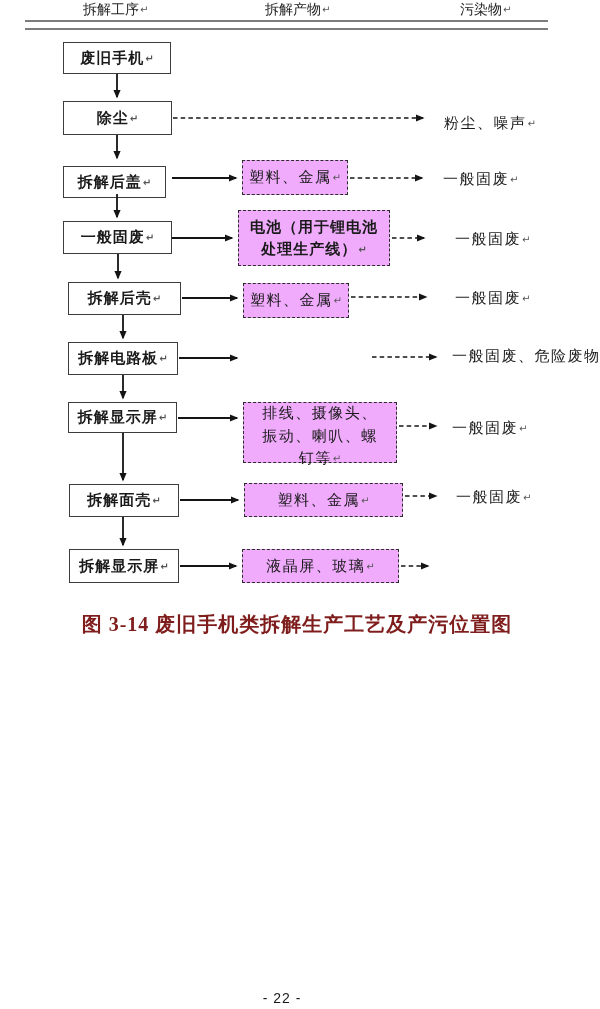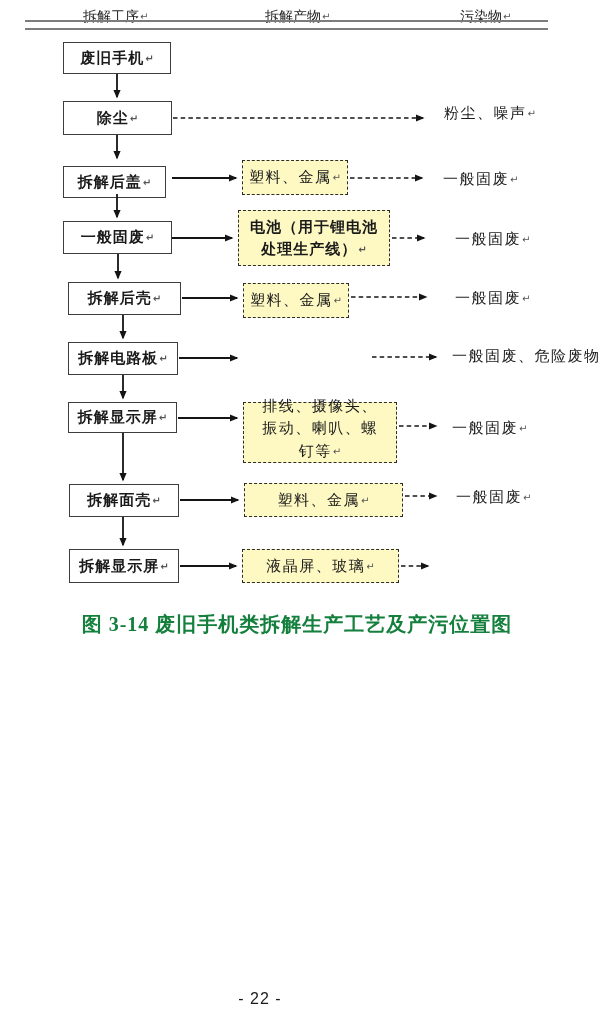--- a/index.html
+++ b/index.html
@@ -7,7 +7,7 @@
     position:relative;width:600px;height:1009px;background:#ffffff;overflow:hidden;
     font-family:"Liberation Sans","DejaVu Sans",sans-serif;color:#1a1a1a;
   }
-  .colh{position:absolute;top:8px;font-size:14px;white-space:nowrap;color:#1f1f1f;}
+  .colh{position:absolute;top:1px;font-size:14px;white-space:nowrap;color:#1f1f1f;}
   .rule{position:absolute;left:25px;width:523px;height:2px;background:#7c7c7c;}
   .sbox{
     position:absolute;box-sizing:border-box;border:1.6px solid #3d3d3d;background:#fff;

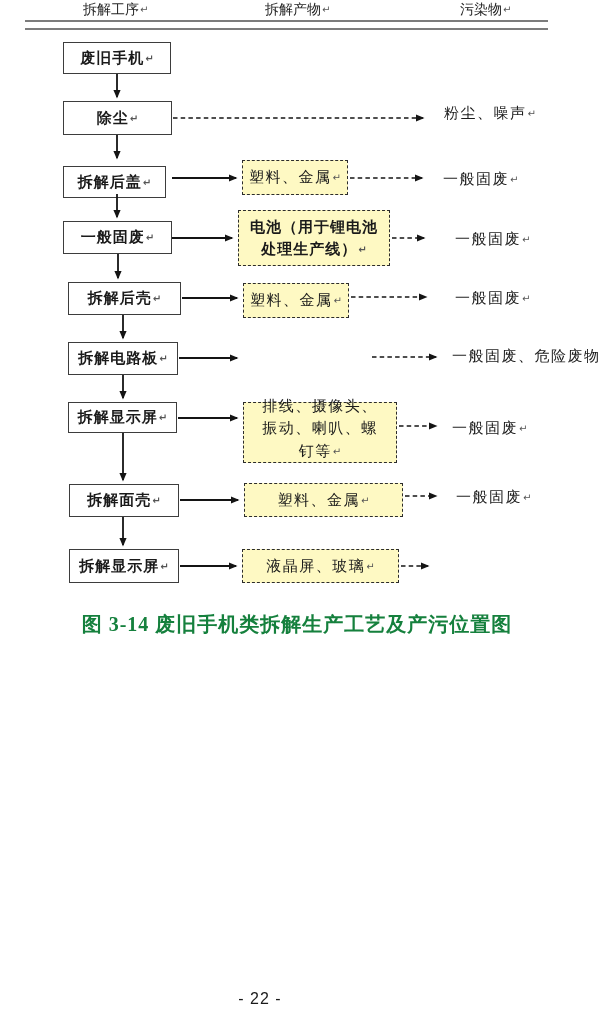--- a/index.html
+++ b/index.html
@@ -104,7 +104,7 @@
       <span><span>液晶屏、玻璃</span><span class="rm">↵</span></span>
     </div>
 
-  <span class="plabel" style="left:444px;top:104px"><span>粉尘、噪声</span><span class="rm">↵</span></span>
+  <span class="plabel" style="left:444px;top:114px"><span>粉尘、噪声</span><span class="rm">↵</span></span>
   <span class="plabel" style="left:443px;top:170px"><span>一般固废</span><span class="rm">↵</span></span>
   <span class="plabel" style="left:455px;top:230px"><span>一般固废</span><span class="rm">↵</span></span>
   <span class="plabel" style="left:455px;top:289px"><span>一般固废</span><span class="rm">↵</span></span>

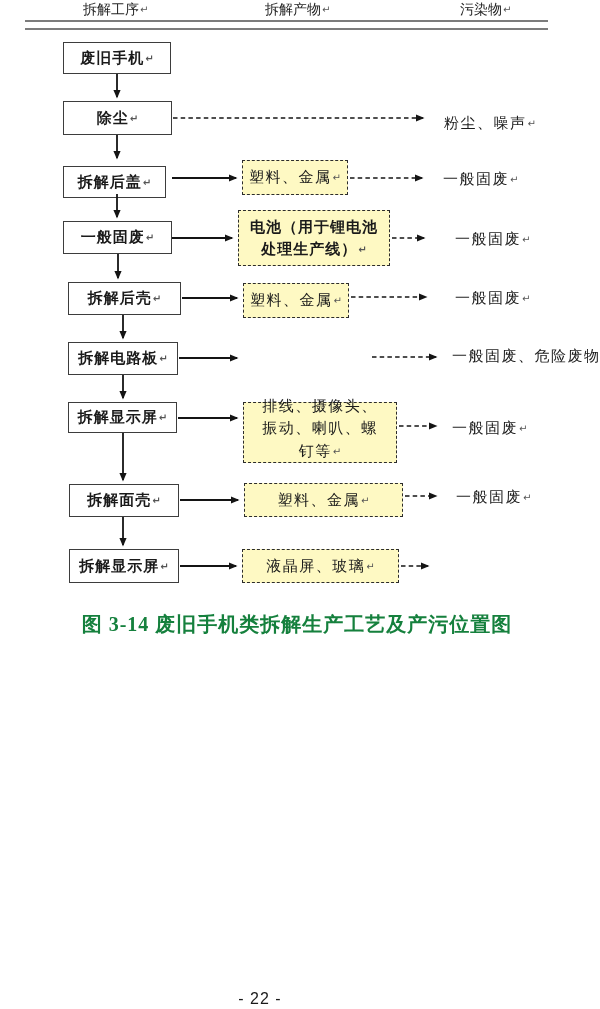--- a/index.html
+++ b/index.html
@@ -15,7 +15,7 @@
     font-size:15px;letter-spacing:1px;white-space:nowrap;font-weight:bold;
   }
   .dbox{
-    position:absolute;box-sizing:border-box;border:1.6px dashed #2c2c2c;background:#fef9c3;
+    position:absolute;box-sizing:border-box;border:1.6px dashed #2c2c2c;background:#f0abfc;
     display:flex;align-items:center;justify-content:center;text-align:center;
     font-size:15px;letter-spacing:1.5px;line-height:1.5;
   }

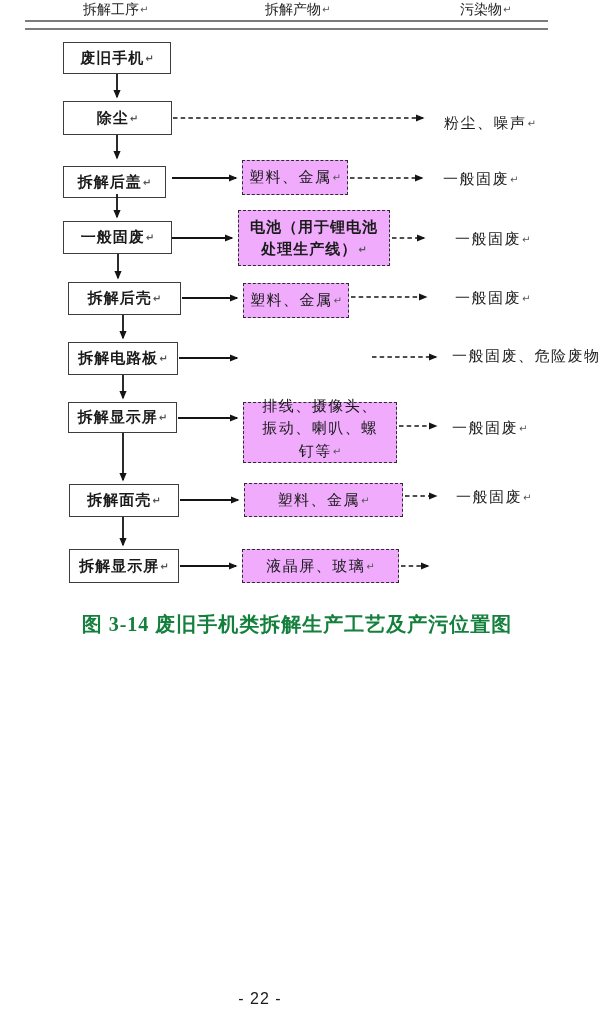--- a/index.html
+++ b/index.html
@@ -94,7 +94,7 @@
   <div class="dbox" style="left:243px;top:283px;width:106px;height:35px">
       <span><span>塑料、金属</span><span class="rm">↵</span></span>
     </div>
-  <div class="dbox" style="left:243px;top:402px;width:154px;height:61px;padding:0 12px;align-items:flex-end;padding-top:7px">
+  <div class="dbox" style="left:243px;top:402px;width:154px;height:61px;padding:0 12px;align-items:center;padding-top:7px">
       <span><span>排线、摄像头、振动、喇叭、螺钉等</span><span class="rm">↵</span></span>
     </div>
   <div class="dbox" style="left:244px;top:483px;width:159px;height:34px">

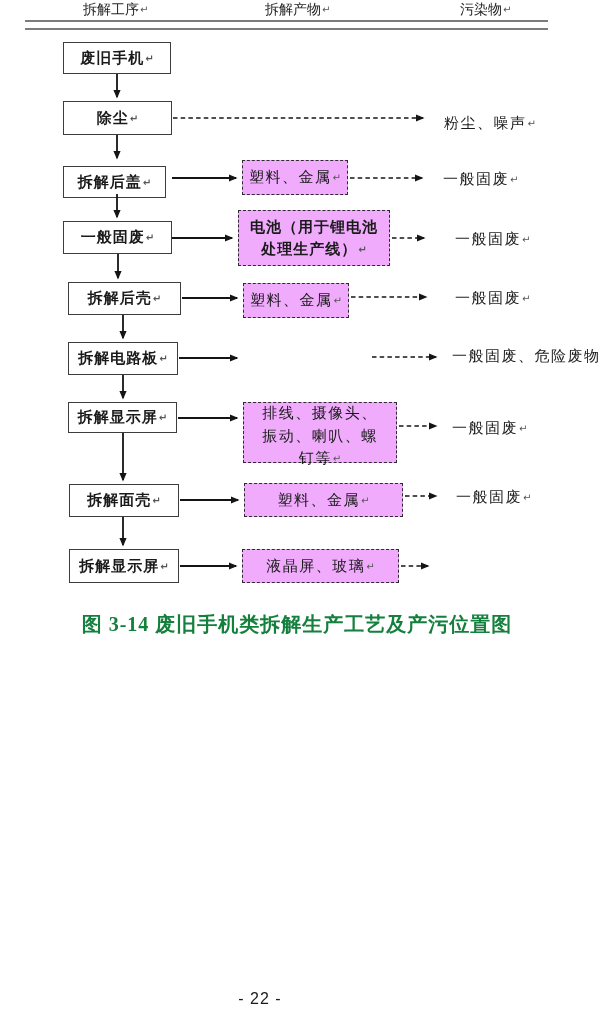--- a/index.html
+++ b/index.html
@@ -29,7 +29,7 @@
   .caption{
     position:absolute;left:0;top:611px;width:594px;text-align:center;
     font-family:"Liberation Serif","DejaVu Serif",serif;font-weight:bold;
-    font-size:20px;letter-spacing:1px;color:#15803d;
+    font-size:20px;letter-spacing:1px;color:#7f1d1d;
   }
   .pagenum{
     position:absolute;left:0;top:990px;width:520px;text-align:center;

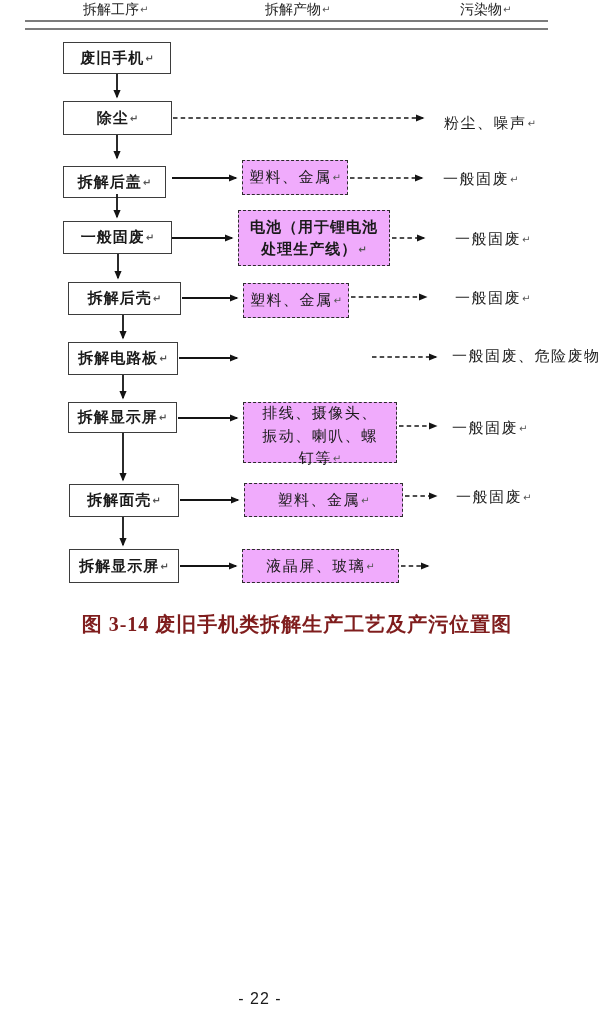--- a/index.html
+++ b/index.html
@@ -33,7 +33,7 @@
   }
   .pagenum{
     position:absolute;left:0;top:990px;width:520px;text-align:center;
-    font-size:16px;color:#1a1a1a;letter-spacing:1px;
+    font-size:14px;color:#1a1a1a;letter-spacing:1px;padding-left:22px;
   }
 </style>
 </head>

